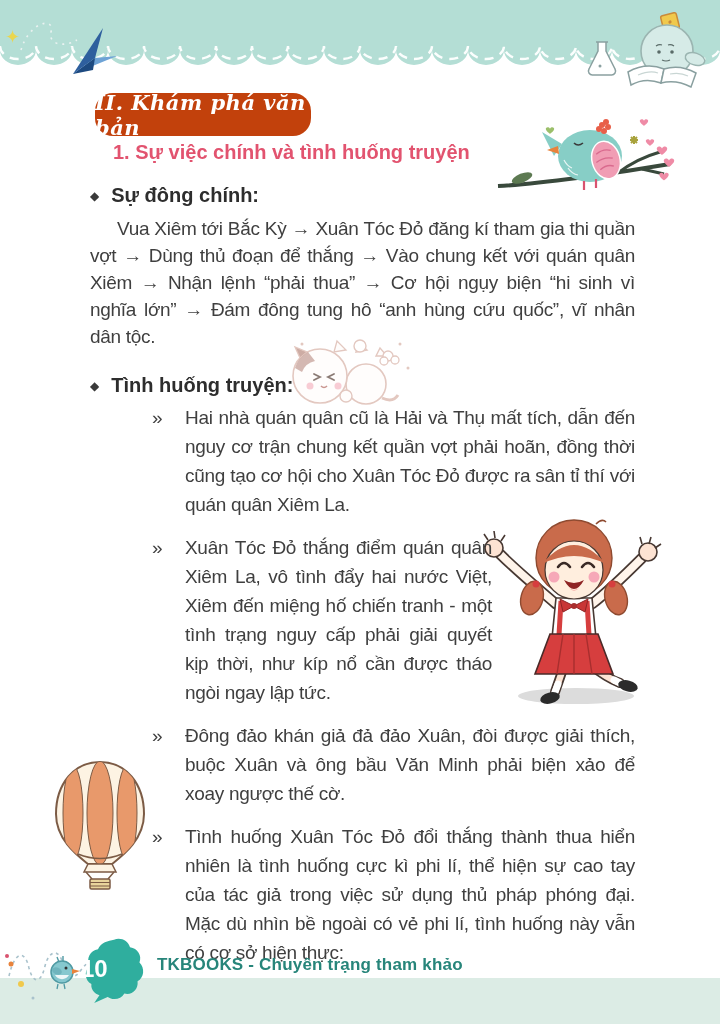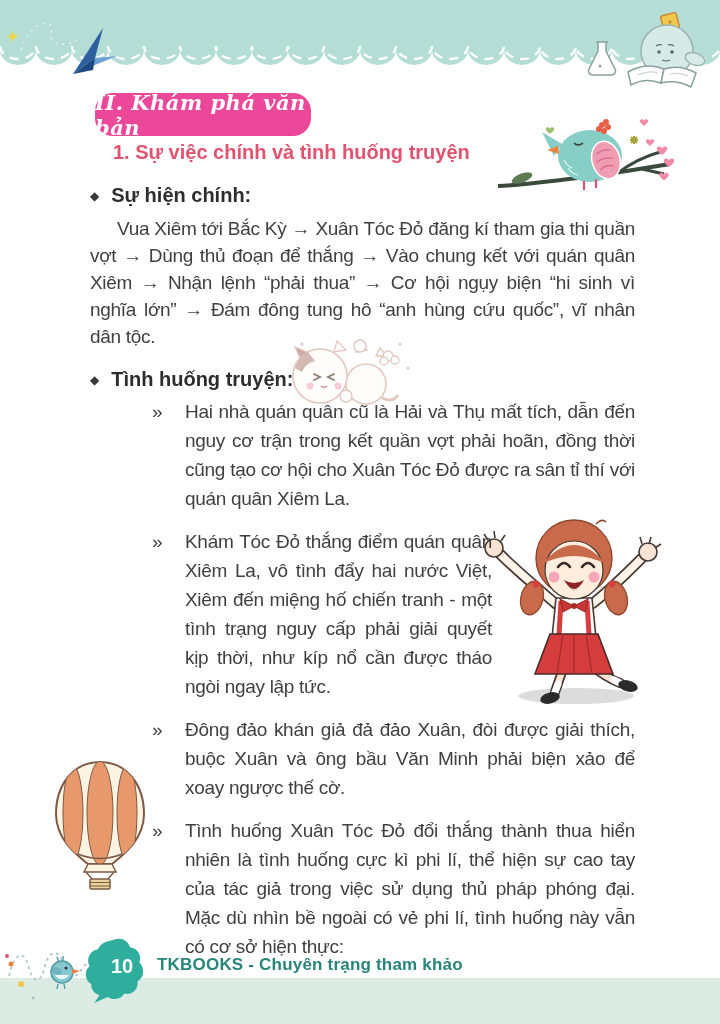--- a/index.html
+++ b/index.html
@@ -16,7 +16,7 @@
   .spark{left:5px;top:26px;font-size:18px;color:#e9d64f;}
 
   
-  .badge{left:95px;top:93px;width:216px;height:43px;background:#ec4899;border-radius:18px;
+  .badge{left:95px;top:93px;width:216px;height:43px;background:#c2410c;border-radius:18px;
          display:flex;align-items:center;justify-content:center;}
   .badge-text{font-family:"DejaVu Serif",serif;font-style:italic;font-weight:bold;
               color:#ffffff;font-size:21px;letter-spacing:.5px;}

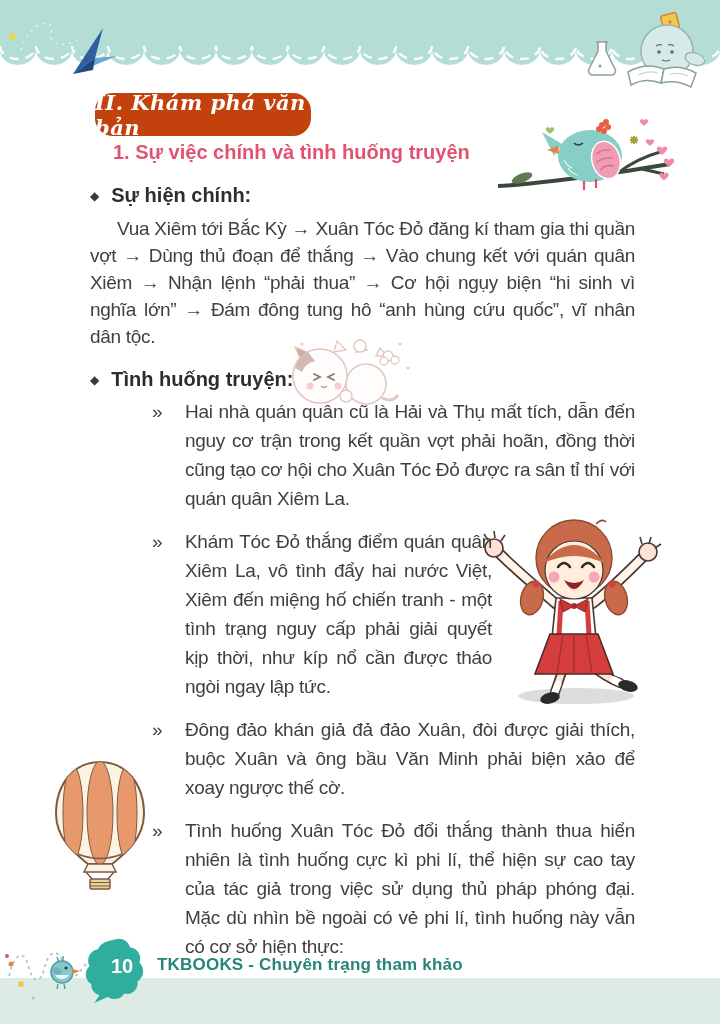--- a/index.html
+++ b/index.html
@@ -230,7 +230,7 @@
 
   <div class="abs content">
     <div class="h-row">
-      <span class="diamond">◆</span><span class="h-text">Sự hiện chính:</span>
+      <span class="diamond">◆</span><span class="h-text">Sự đông chính:</span>
     </div>
     <div class="para">Vua Xiêm tới Bắc Kỳ → Xuân Tóc Đỏ đăng kí tham gia thi quần vợt → Dùng thủ đoạn để thắng → Vào chung kết với quán quân Xiêm → Nhận lệnh “phải thua” → Cơ hội ngụy biện “hi sinh vì nghĩa lớn” → Đám đông tung hô “anh hùng cứu quốc”, vĩ nhân dân tộc.</div>
 

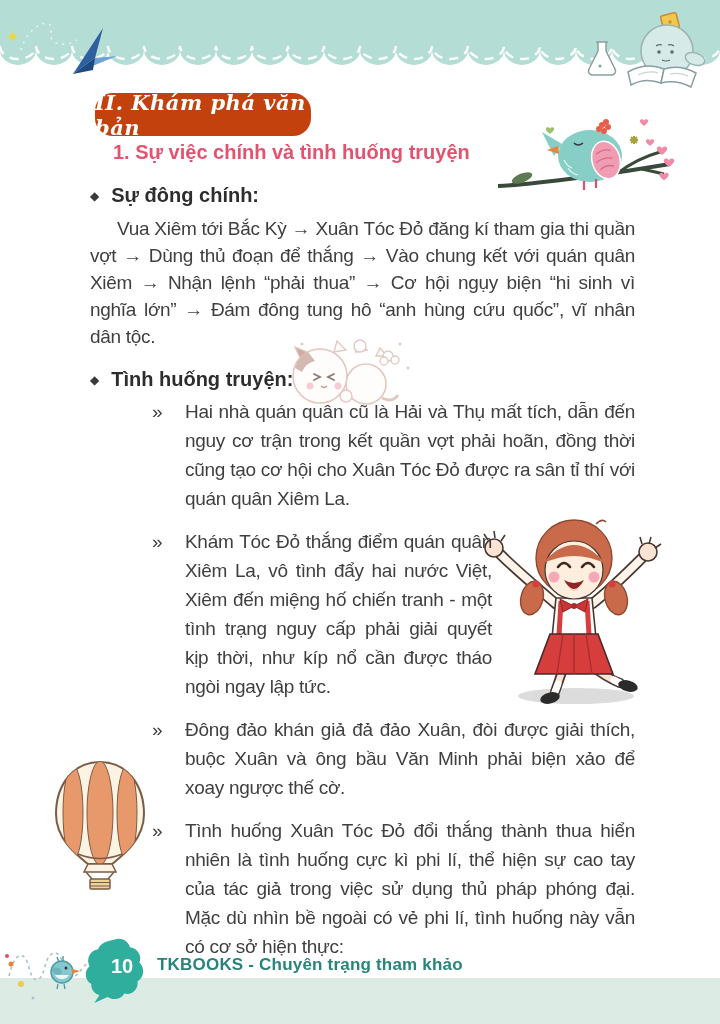--- a/index.html
+++ b/index.html
@@ -29,7 +29,7 @@
   .h-text{font-size:20px;font-weight:bold;color:#2d2d2d;}
   .para{margin-top:4px;font-size:19px;line-height:27px;letter-spacing:-0.3px;
         text-align:justify;text-indent:27px;}
-  .h2-row{margin-top:15px;}
+  .h2-row{margin-top:21px;}
   ul.sublist{margin:2px 0 0 0;padding:0 0 0 95px;list-style:none;}
   ul.sublist li{position:relative;font-size:19px;line-height:29px;letter-spacing:-0.3px;
                 text-align:justify;margin-bottom:14px;}

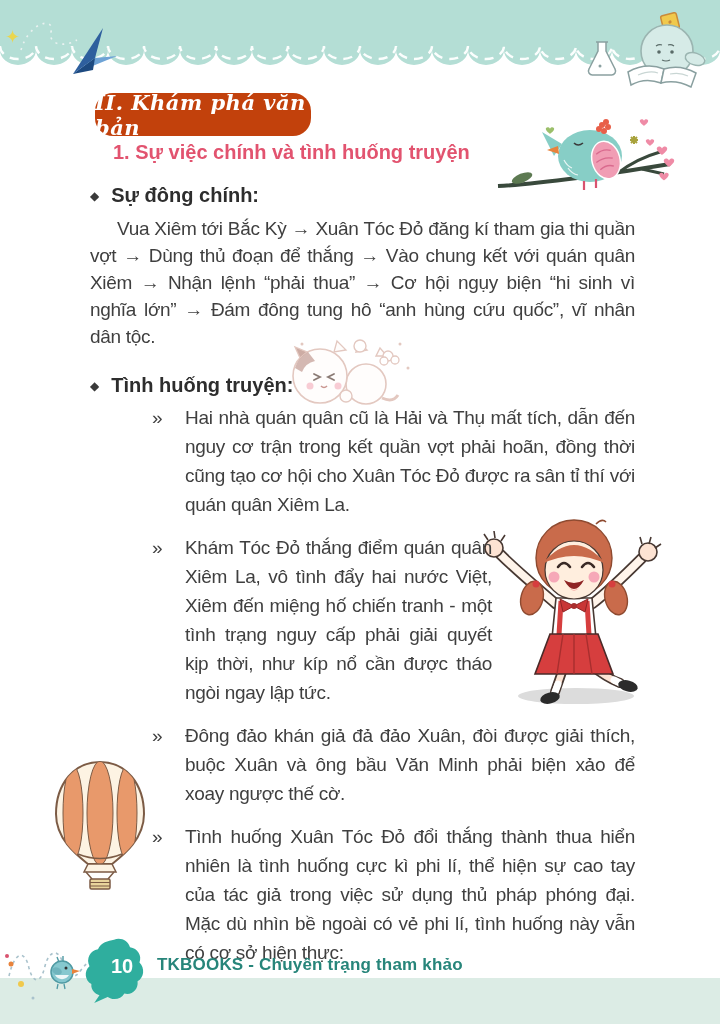--- a/index.html
+++ b/index.html
@@ -241,7 +241,7 @@
     <ul class="sublist">
       <li>
         <span class="marker">»</span>
-        <span>Hai nhà quán quân cũ là Hải và Thụ mất tích, dẫn đến nguy cơ trận trong kết quần vợt phải hoãn, đồng thời cũng tạo cơ hội cho Xuân Tóc Đỏ được ra sân tỉ thí với quán quân Xiêm La.</span>
+        <span>Hai nhà quán quân cũ là Hải và Thụ mất tích, dẫn đến nguy cơ trận chung kết quần vợt phải hoãn, đồng thời cũng tạo cơ hội cho Xuân Tóc Đỏ được ra sân tỉ thí với quán quân Xiêm La.</span>
       </li>
       <li class="narrow">
         <span class="marker">»</span>

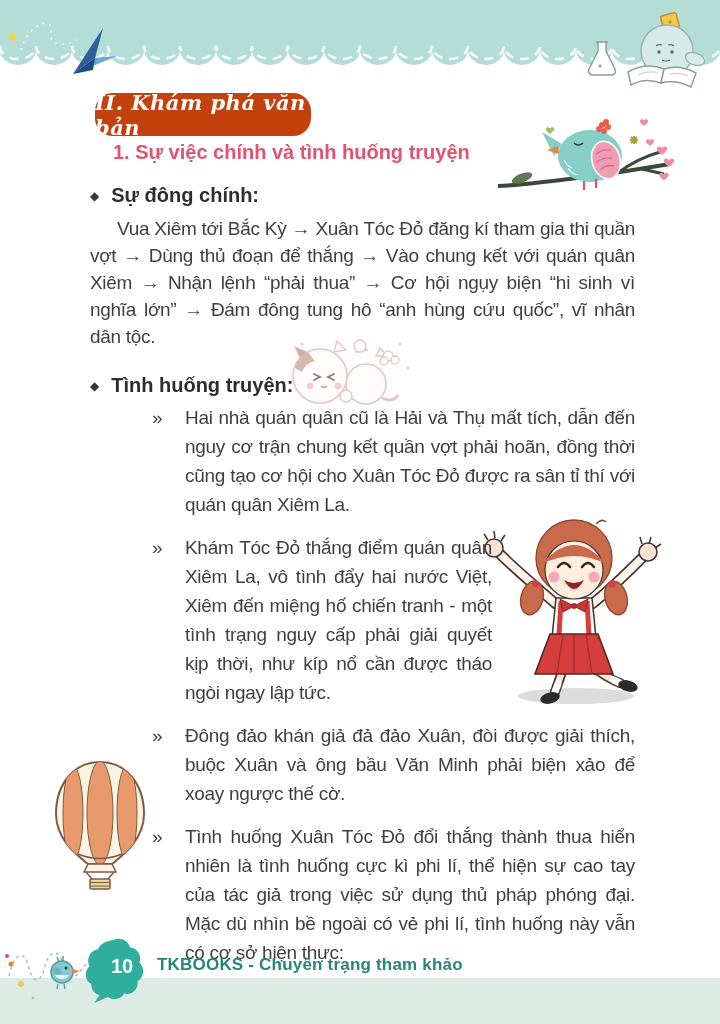--- a/index.html
+++ b/index.html
@@ -245,7 +245,7 @@
       </li>
       <li class="narrow">
         <span class="marker">»</span>
-        <span>Khám Tóc Đỏ thắng điểm quán quân Xiêm La, vô tình đẩy hai nước Việt, Xiêm đến miệng hố chiến tranh - một tình trạng nguy cấp phải giải quyết kịp thời, như kíp nổ cần được tháo ngòi ngay lập tức.</span>
+        <span>Xuân Tóc Đỏ thắng điểm quán quân Xiêm La, vô tình đẩy hai nước Việt, Xiêm đến miệng hố chiến tranh - một tình trạng nguy cấp phải giải quyết kịp thời, như kíp nổ cần được tháo ngòi ngay lập tức.</span>
       </li>
       <li>
         <span class="marker">»</span>

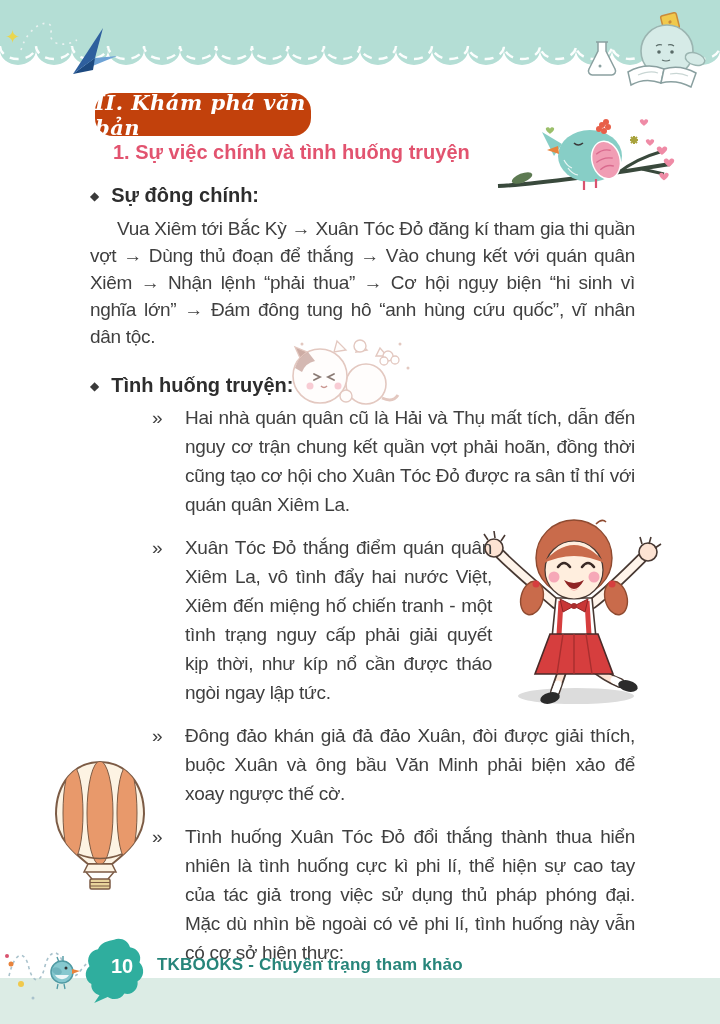--- a/index.html
+++ b/index.html
@@ -38,8 +38,8 @@
 
   
   .page-blob{left:81px;top:933px;width:66px;height:72px;}
-  .page-num{position:absolute;left:8px;top:22px;width:66px;text-align:center;
-            color:#ffffff;font-size:20px;font-weight:bold;}
+  .page-num{position:absolute;left:0;top:22px;width:66px;
+            color:#ffffff;font-size:24px;font-weight:bold;}
   .brand{left:157px;top:955px;font-size:17px;font-weight:bold;color:#27857a;letter-spacing:.2px;}
 </style>
 </head>

